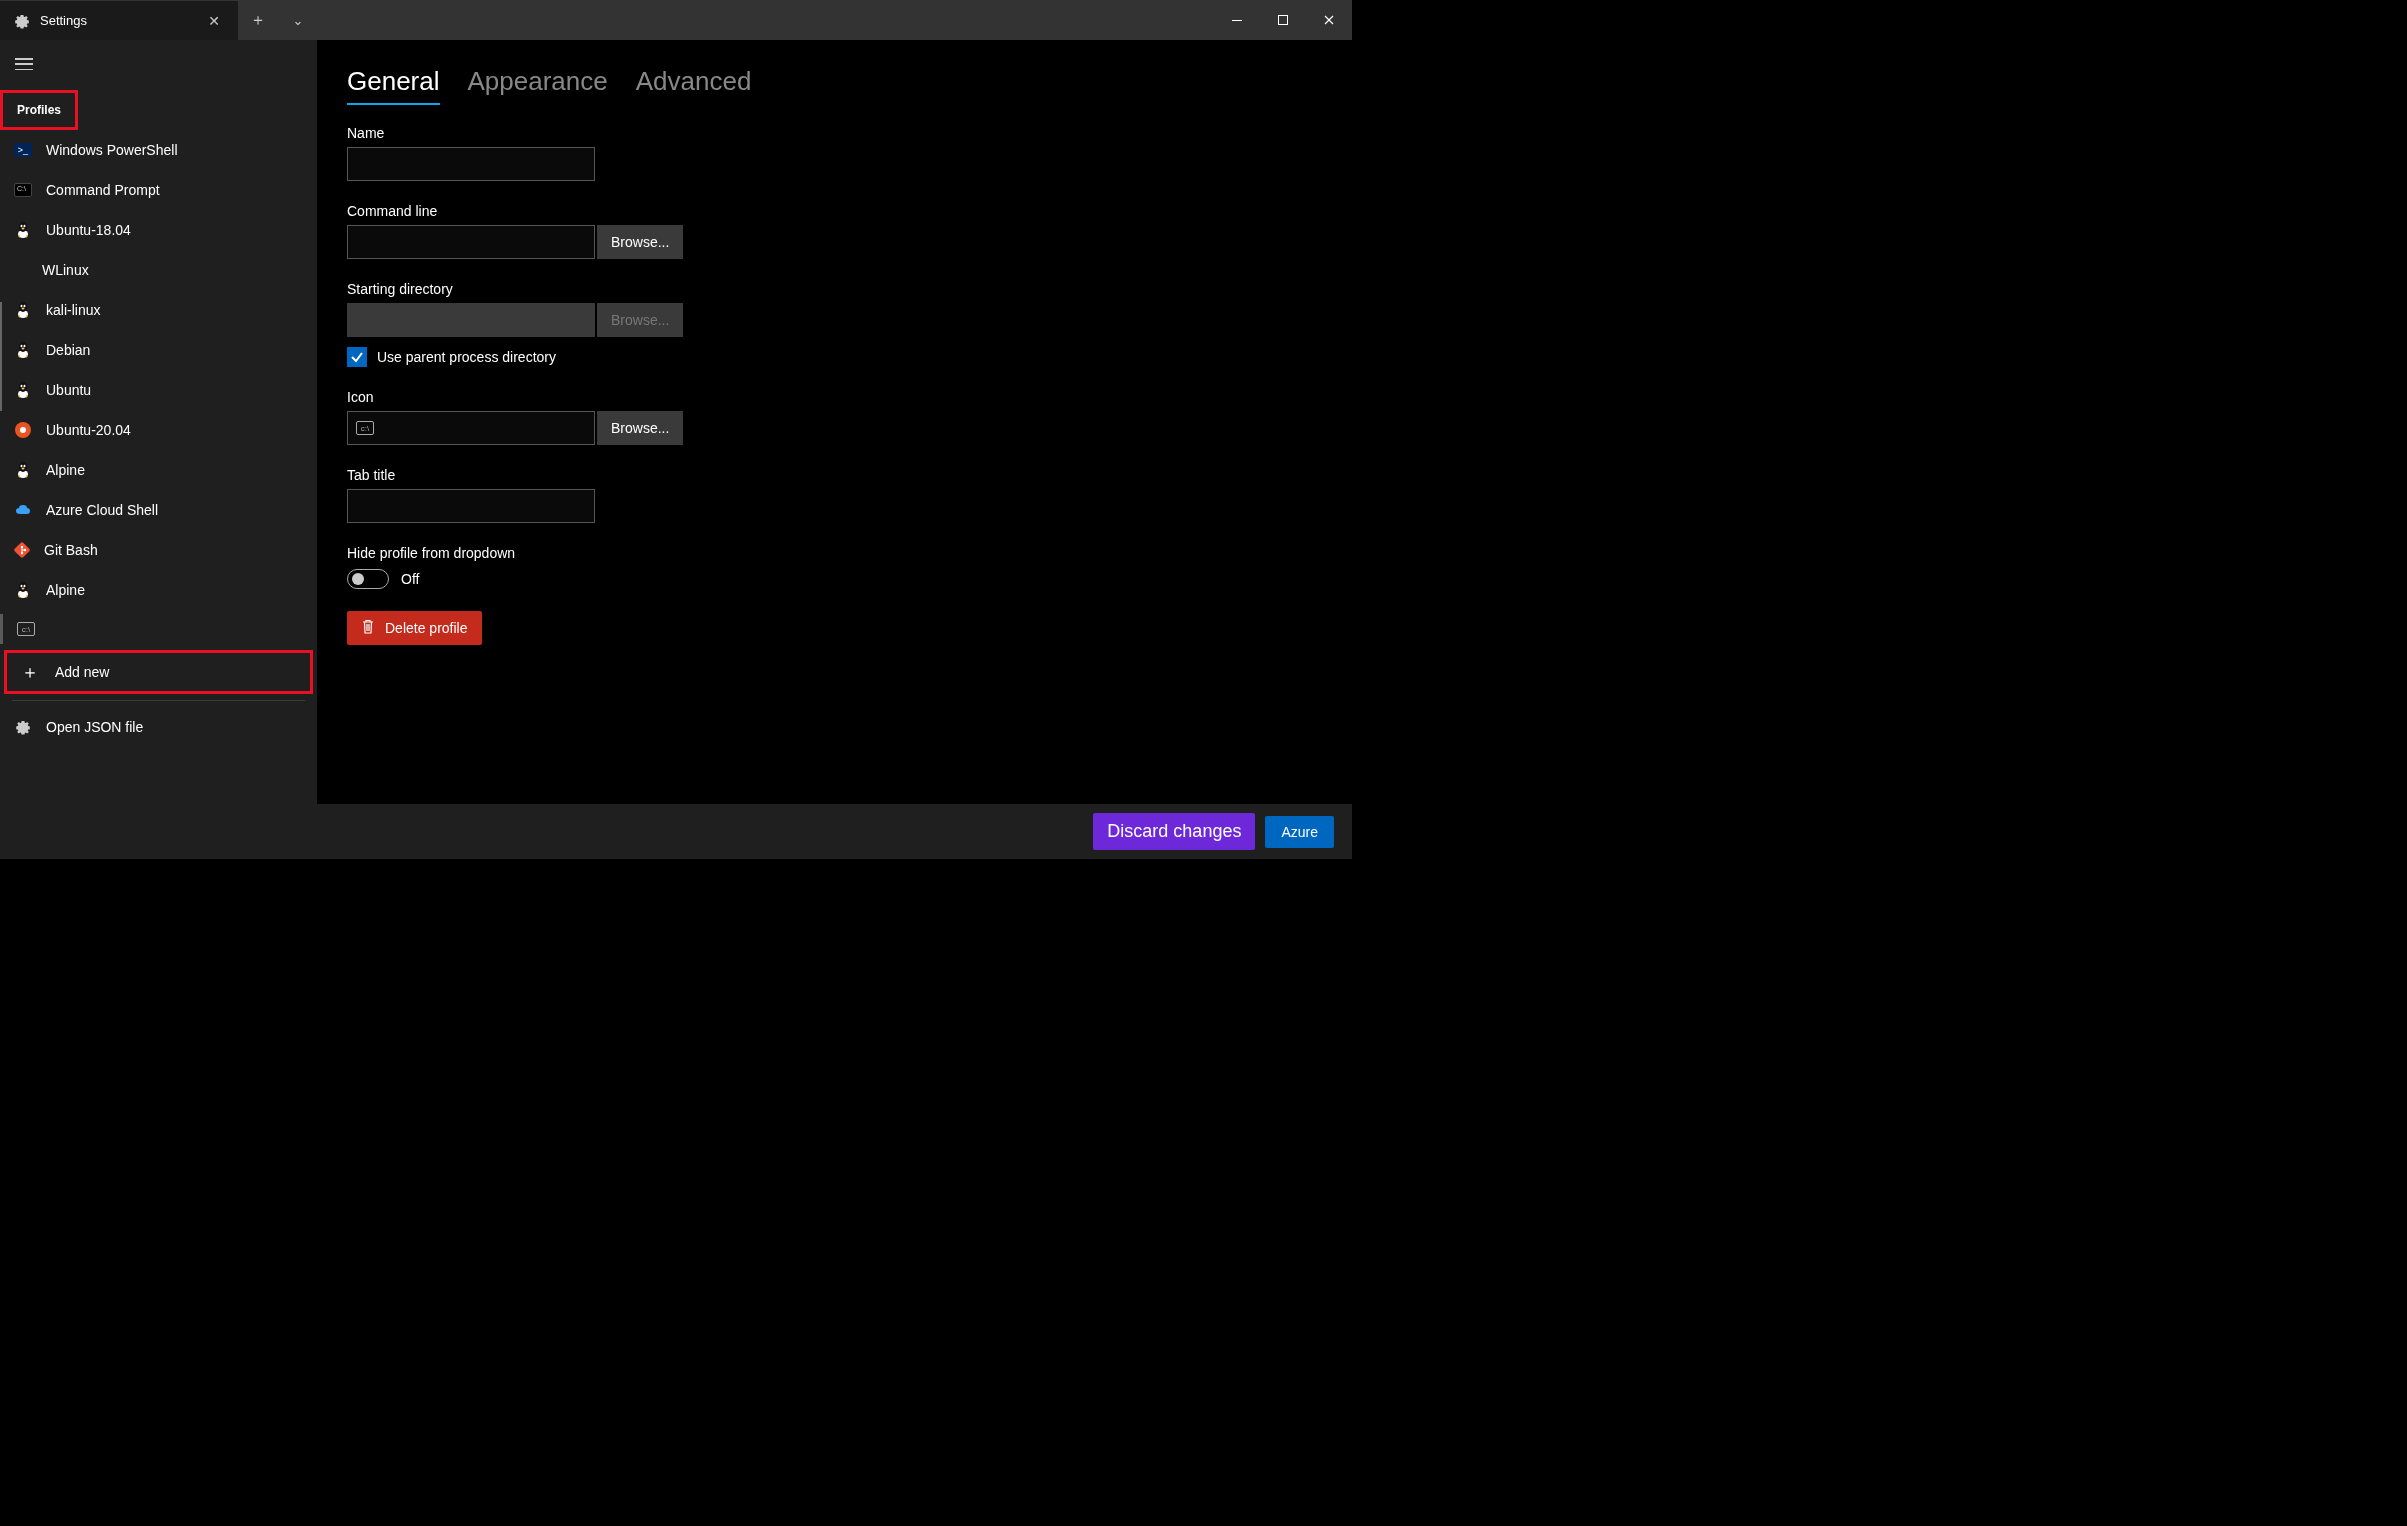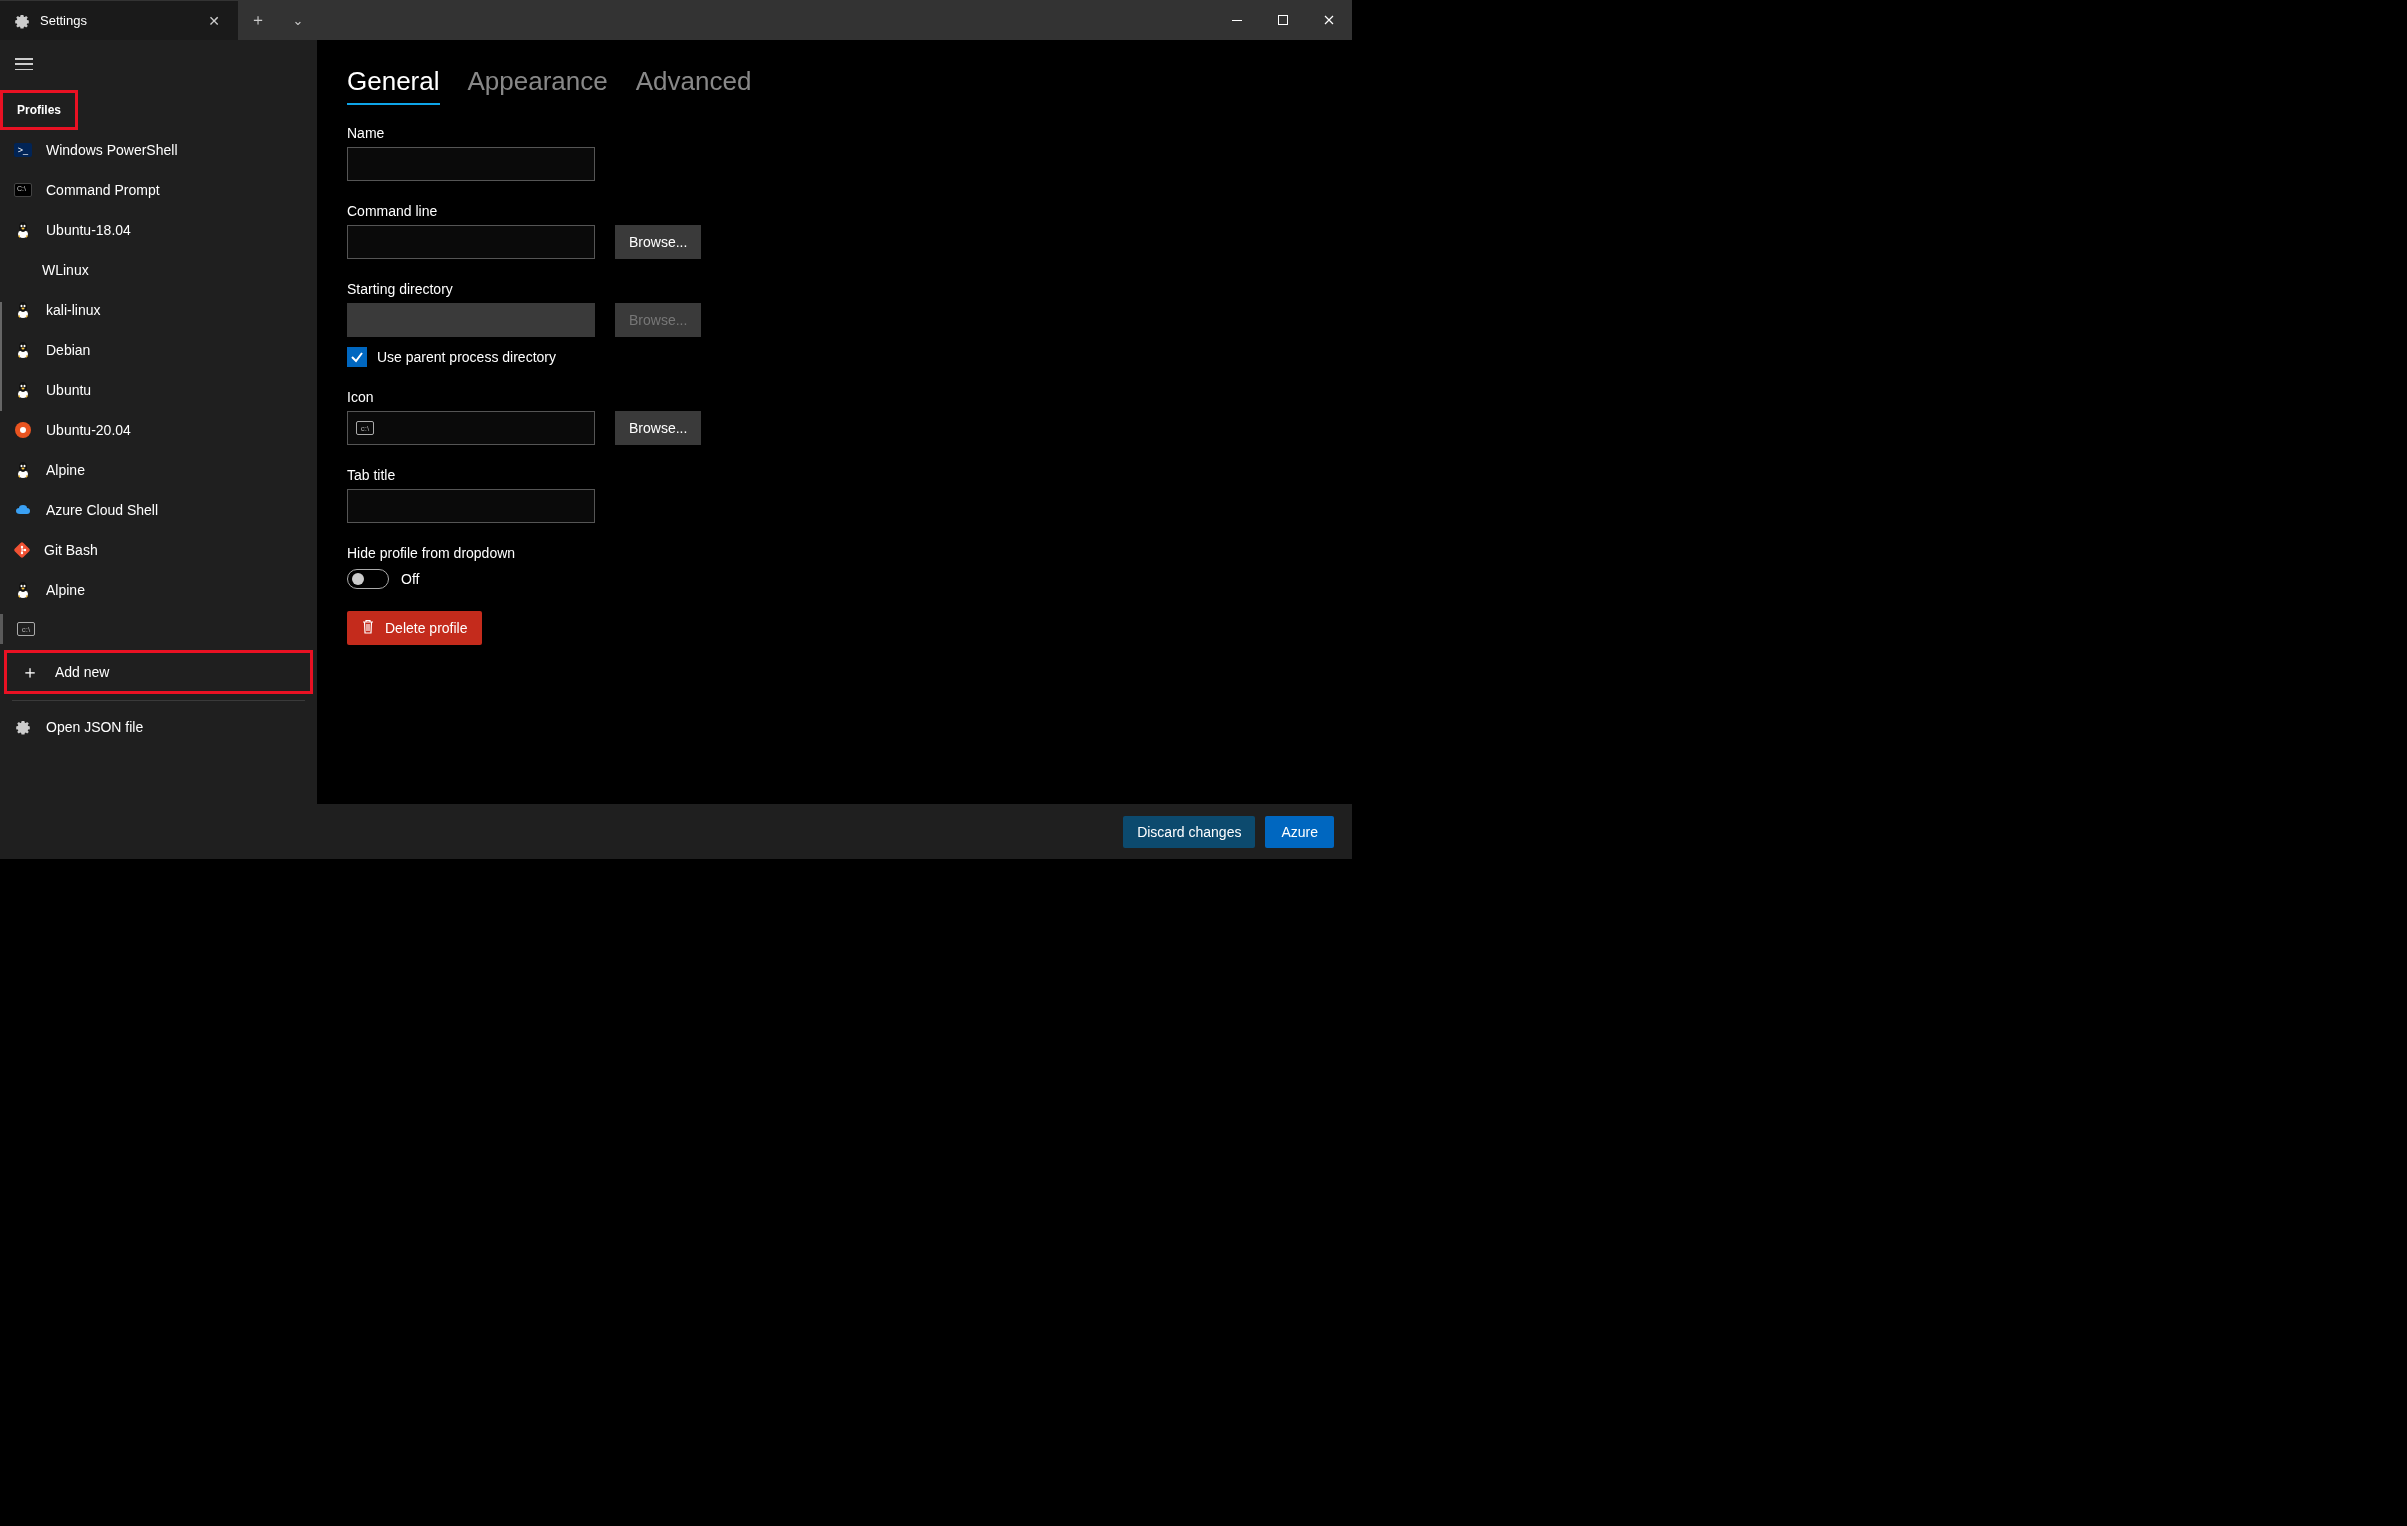--- a/index.html
+++ b/index.html
@@ -101,7 +101,7 @@
 
   .field { margin-bottom:22px; }
   .field-label { font-size:14px; color:#fff; margin-bottom:6px; display:block; }
-  .field-row { display:flex; align-items:center; gap:20px; }
+  .field-row { display:flex; align-items:center; gap:2px; }
   .text-input {
     width:248px; height:34px; background:#0a0a0a; border:1px solid #555;
     color:#fff; padding:0 8px; font-size:14px;

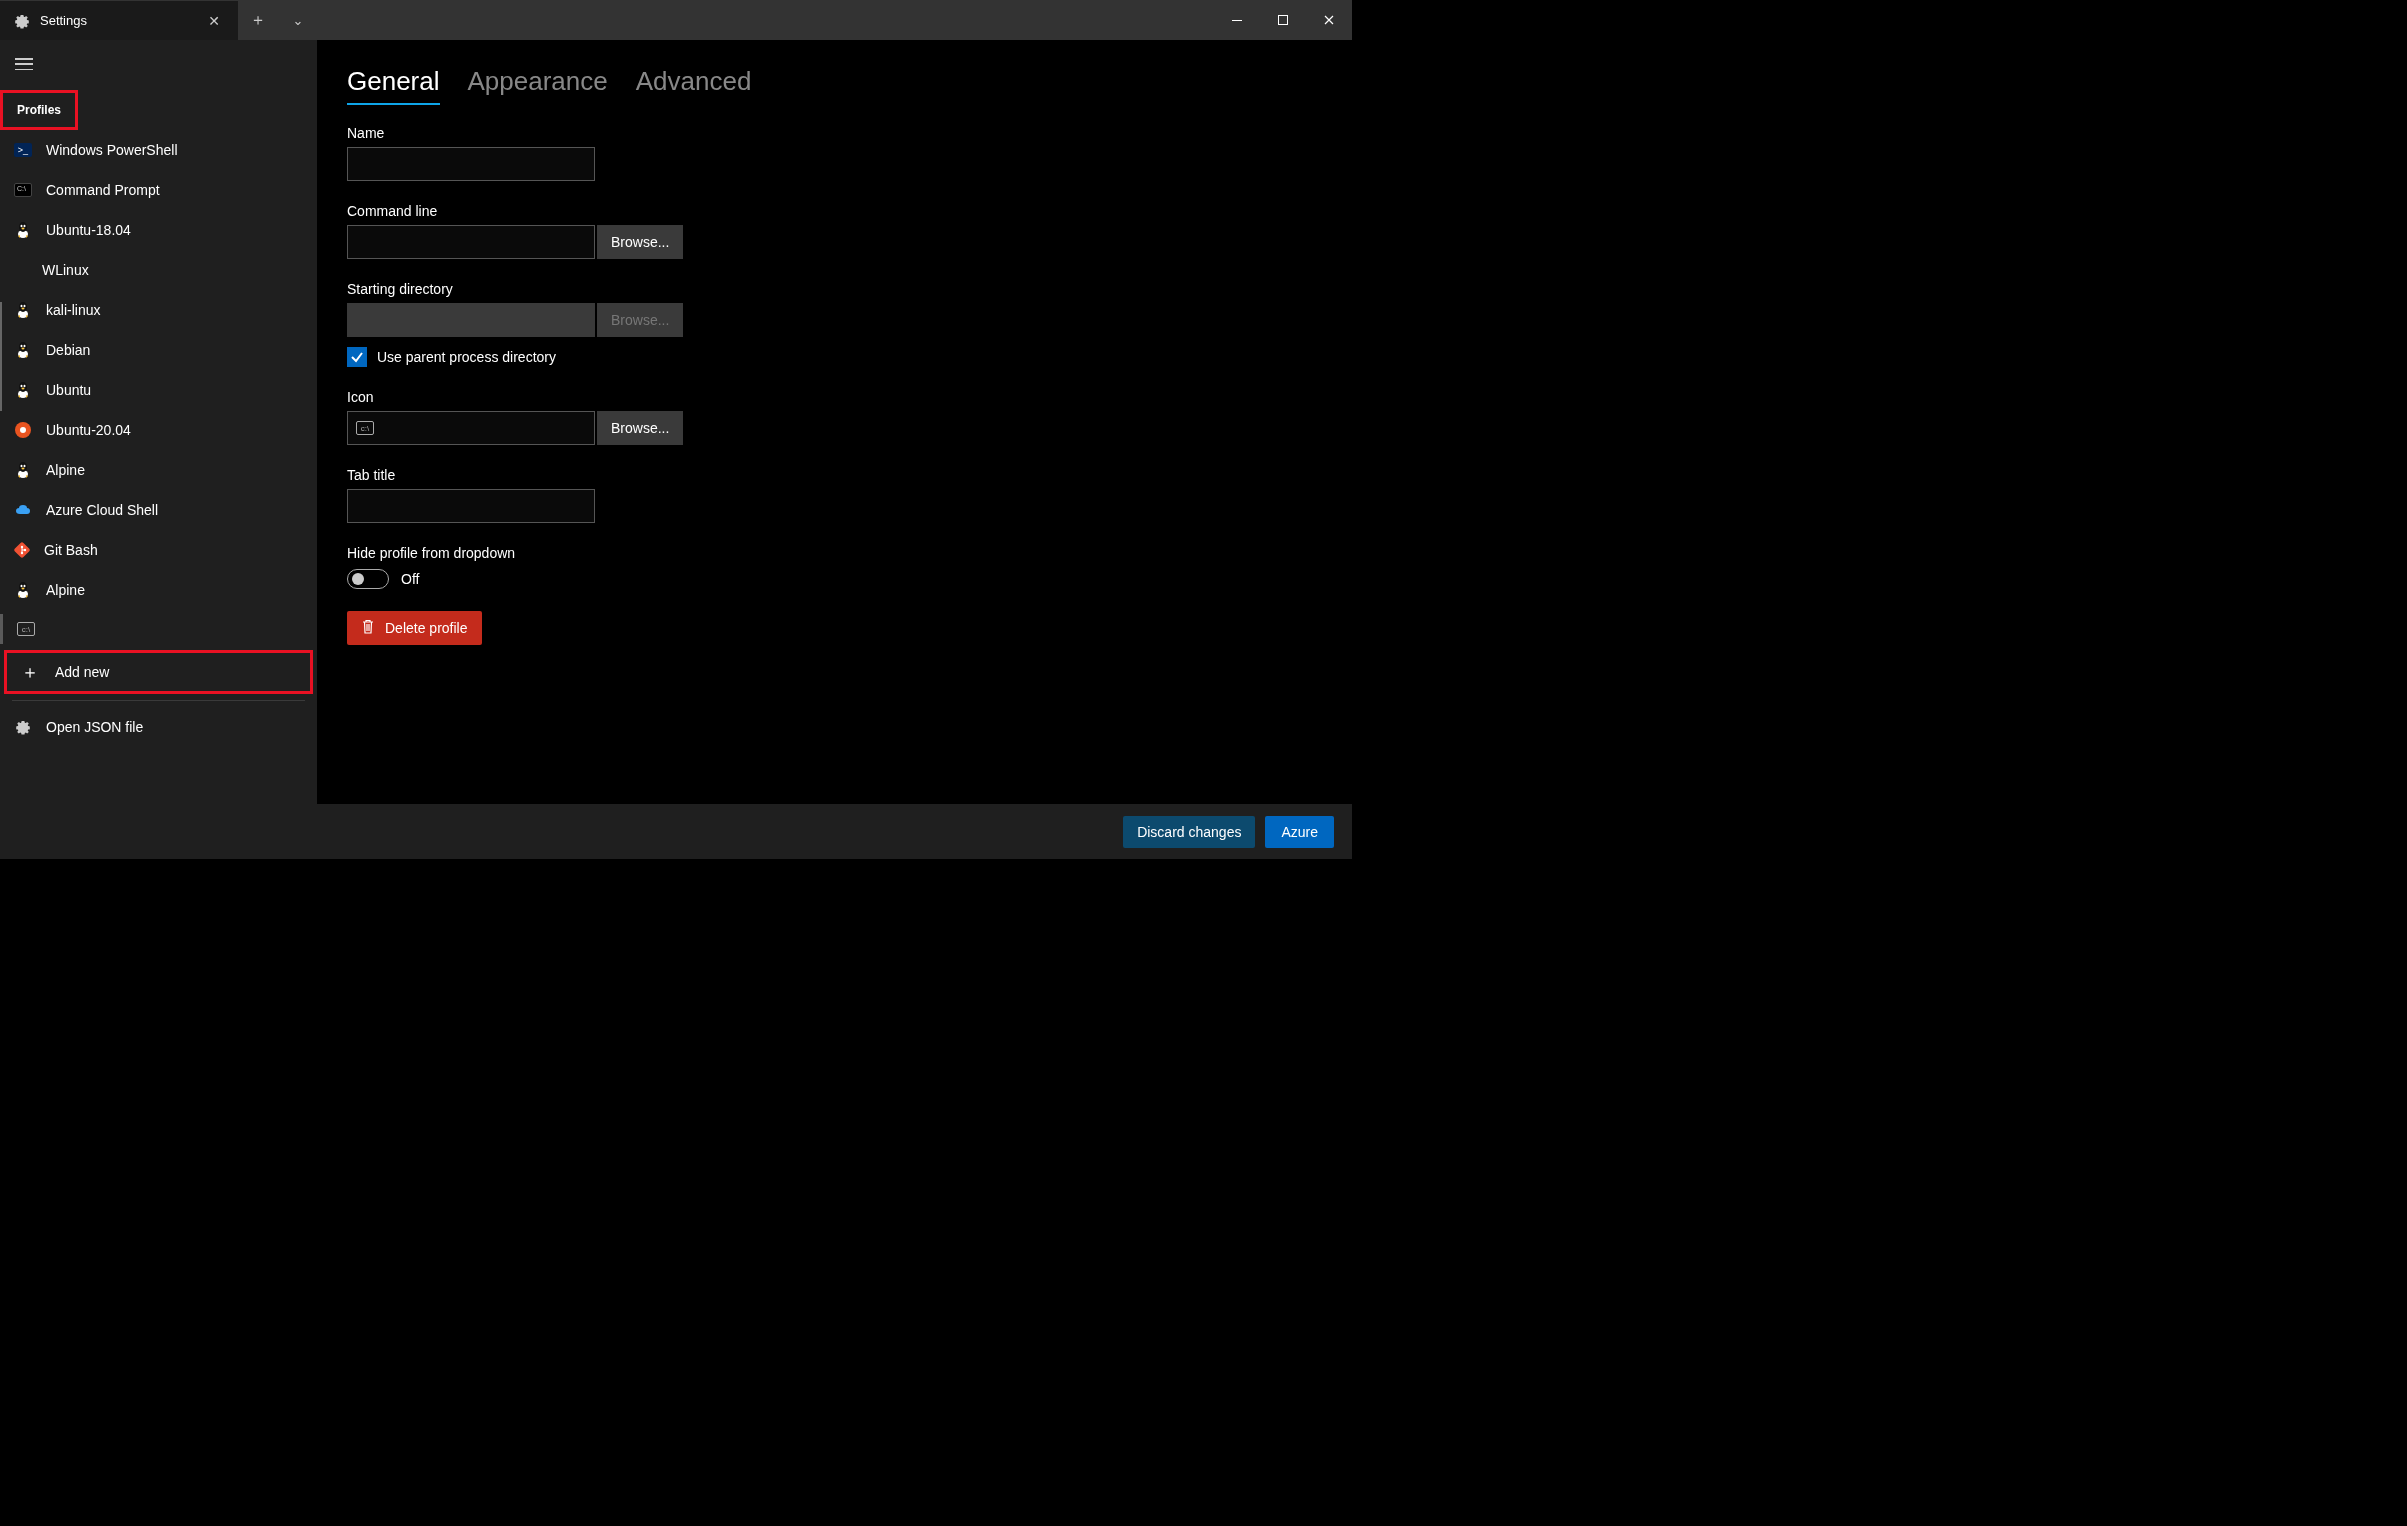--- a/index.html
+++ b/index.html
@@ -143,7 +143,7 @@
     gap:10px; padding:0 18px;
   }
   .btn-secondary {
-    background:#0c4a6e; color:#fff; border:none; padding:8px 14px; font-size:14px; cursor:pointer; border-radius:2px;
+    background:#6d28d9; color:#fff; border:none; padding:8px 14px; font-size:18px; cursor:pointer; border-radius:2px;
   }
   .btn-primary {
     background:#0067c0; color:#fff; border:none; padding:8px 16px; font-size:14px; cursor:pointer; border-radius:2px;

